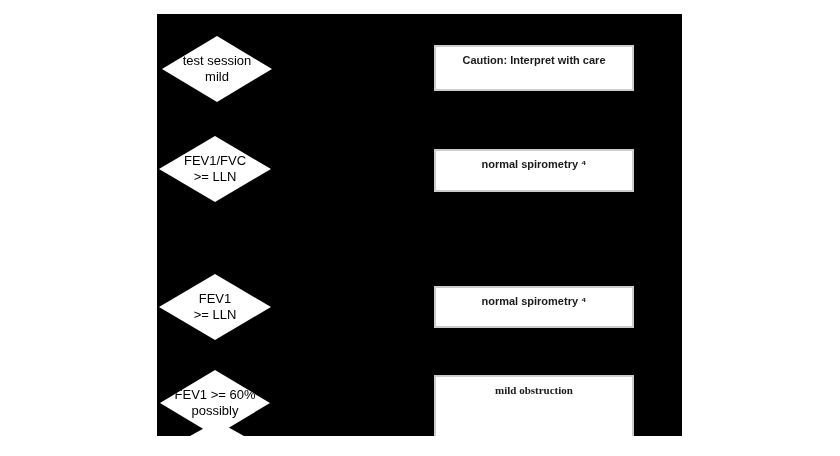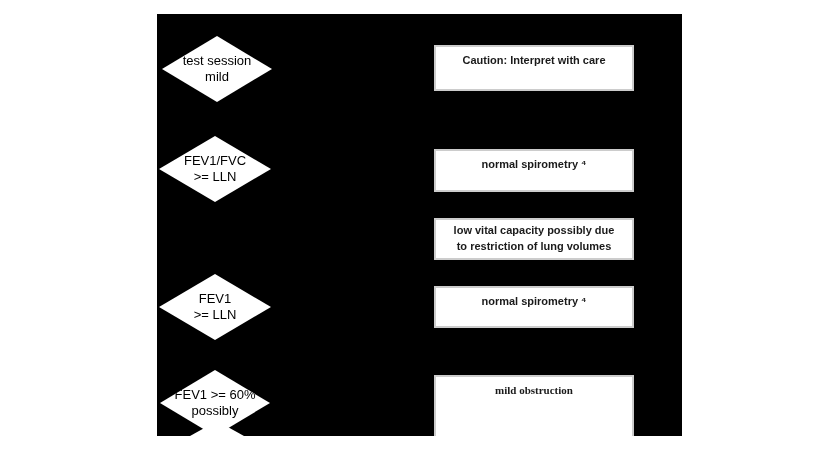--- a/index.html
+++ b/index.html
@@ -111,10 +111,6 @@
       <span class="line">normal spirometry ⁴</span>
     </div>
 
-    <div class="outcome tight" id="b-low-vital">
-      <span class="line">low vital capacity possibly due</span>
-      <span class="line">to restriction of lung volumes</span>
-    </div>
 
     <div class="outcome" id="b-normal-2">
       <span class="line">normal spirometry ⁴</span>

